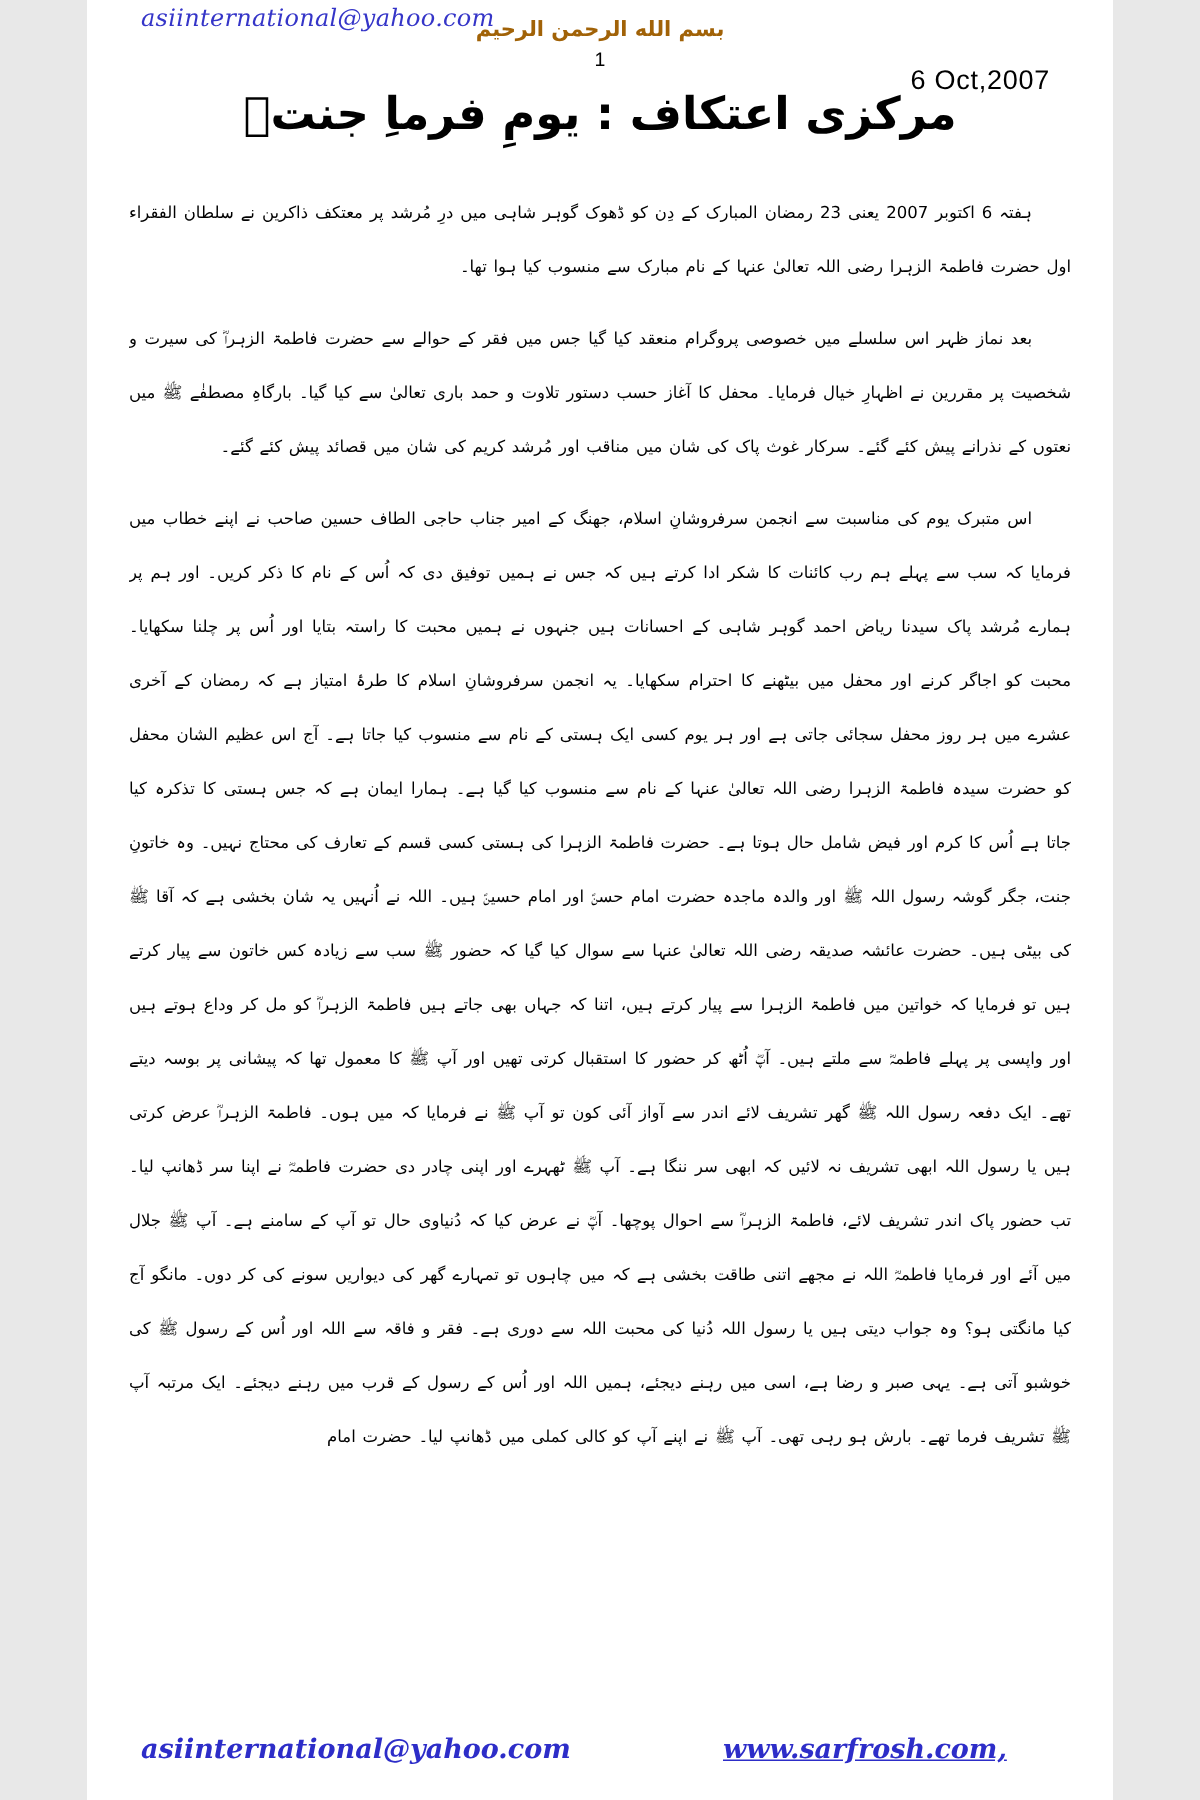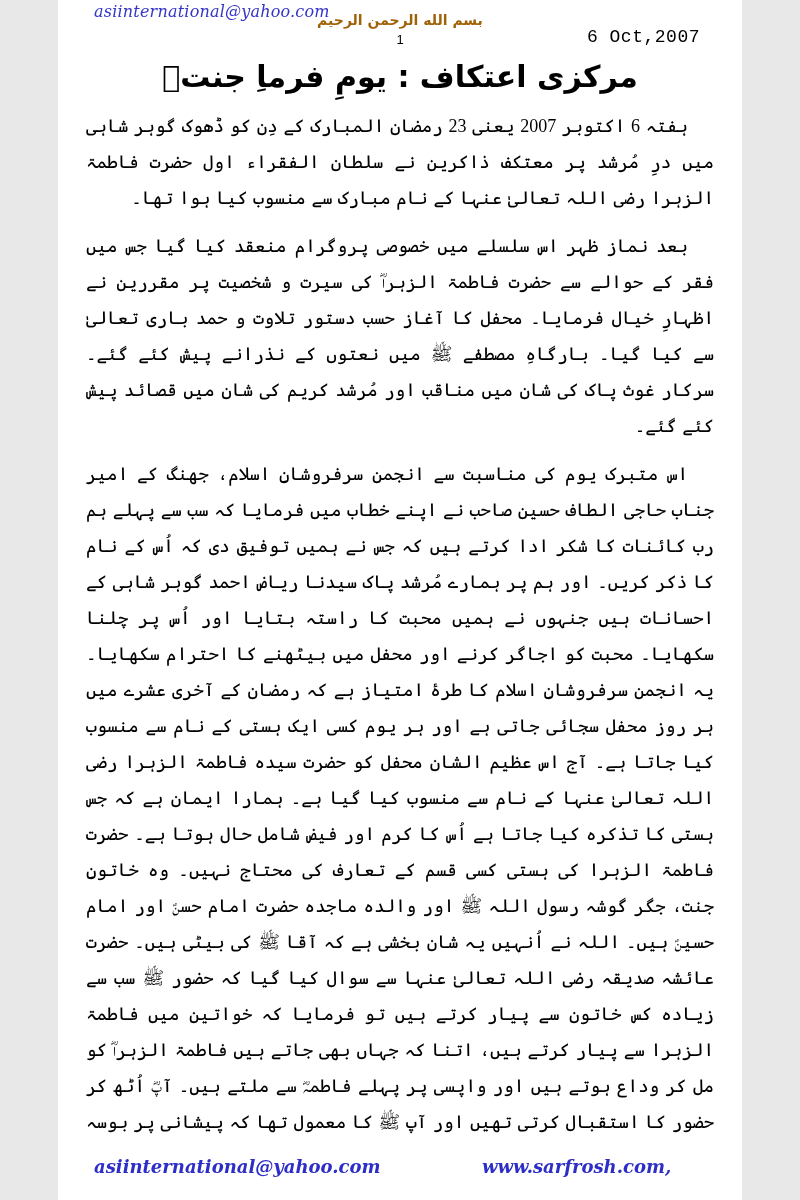--- a/index.html
+++ b/index.html
@@ -48,9 +48,9 @@
   }
   .doc-date {
     position: absolute;
-    top: 27px;
+    top: 43px;
     right: 42px;
-    font-family: Liberation Mono, monospace;
+    font-family: Liberation Sans, sans-serif;
     font-size: 18px;
     letter-spacing: 0.5px;
     white-space: nowrap;

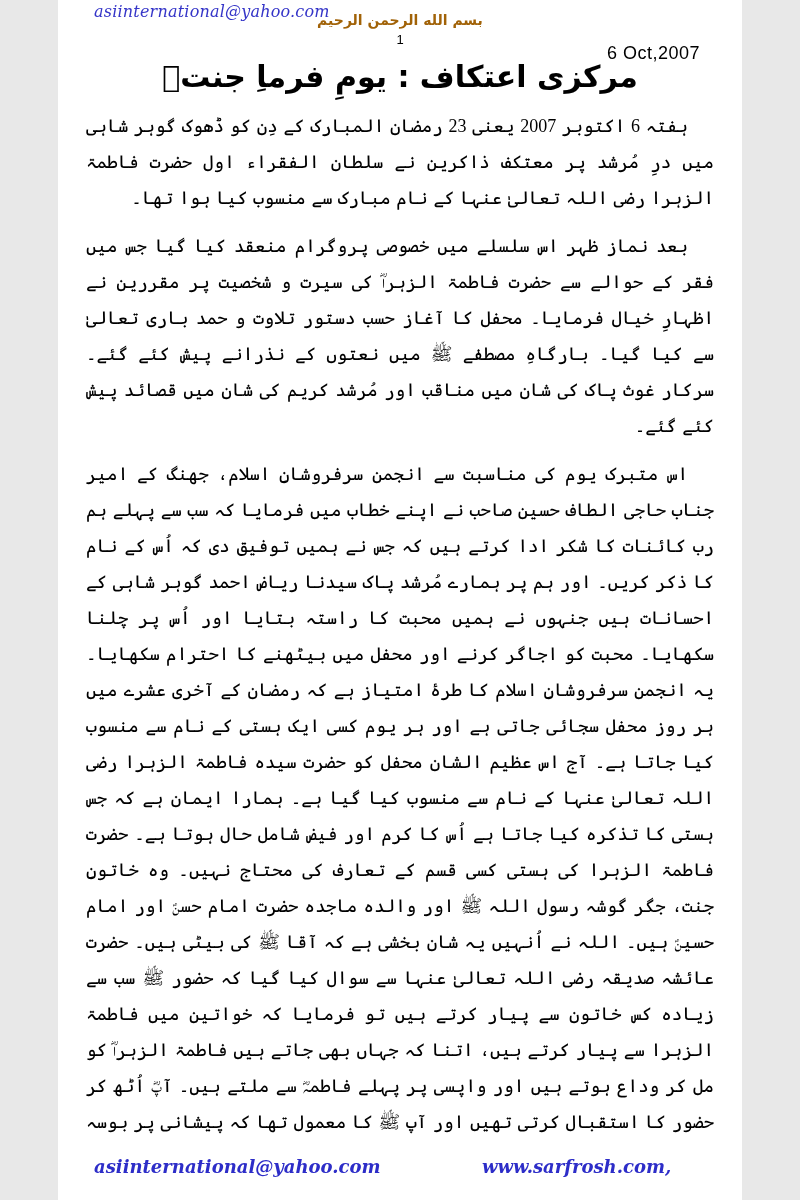--- a/index.html
+++ b/index.html
@@ -70,17 +70,16 @@
   
   .doc-body {
     position: absolute;
-    top: 108px;
+    top: 124px;
     left: 28px;
     right: 28px;
     height: 1026px;
     overflow: hidden;
     direction: rtl;
     text-align: justify;
-    font-size: 18px;
+    font-size: 11px;
     line-height: 36px;
     word-spacing: 1px;
-    font-family: Liberation Serif, serif;
   }
   .doc-body p {
     margin: 0 0 12px 0;

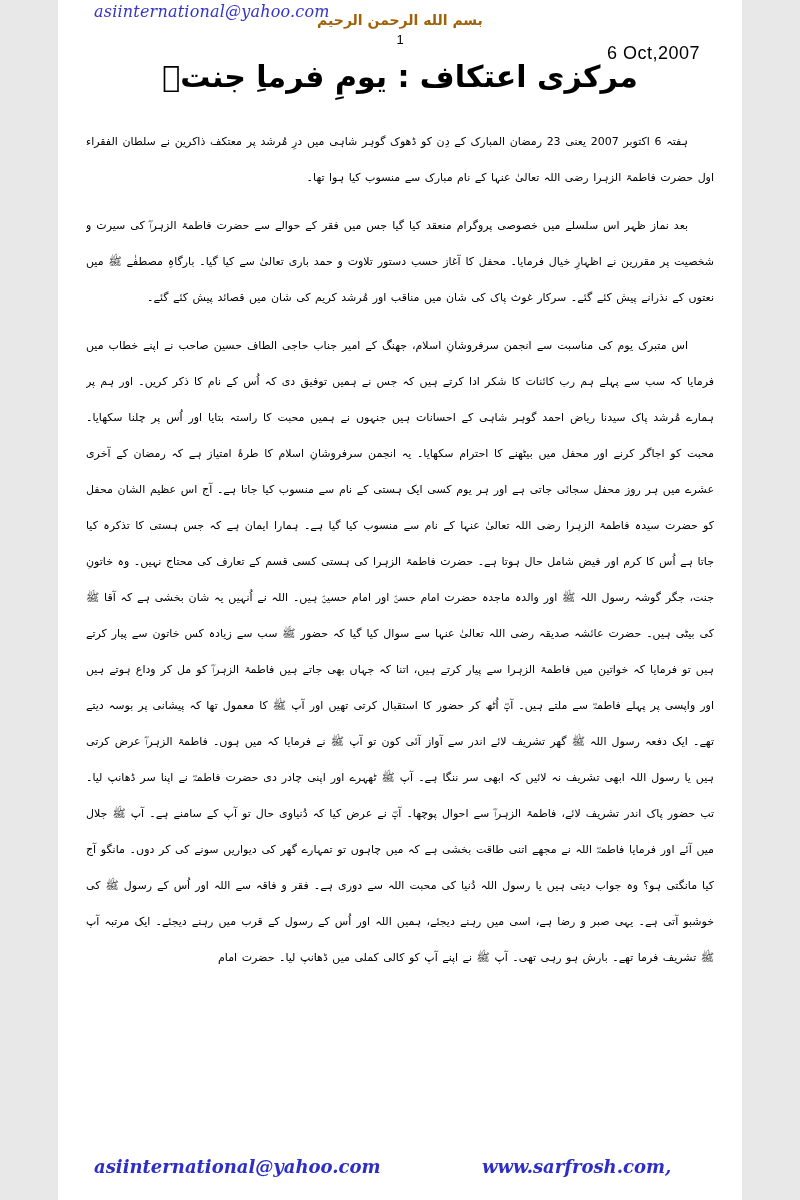--- a/index.html
+++ b/index.html
@@ -99,7 +99,7 @@
     color: var(--footer-link-color, #2d2dc8);
   }
   .footer-email   { position: absolute; left: 36px;  top: 0; white-space: nowrap; }
-  .footer-site-1  { position: absolute; left: 424px; top: 0; white-space: nowrap; }
+  .footer-site-1  { position: absolute; left: 424px; top: 0; white-space: nowrap; text-decoration: underline; }
   .footer-site-2  { position: absolute; left: 610px; top: 0; white-space: nowrap; margin-top: 44px; }
 </style>
 </head>

